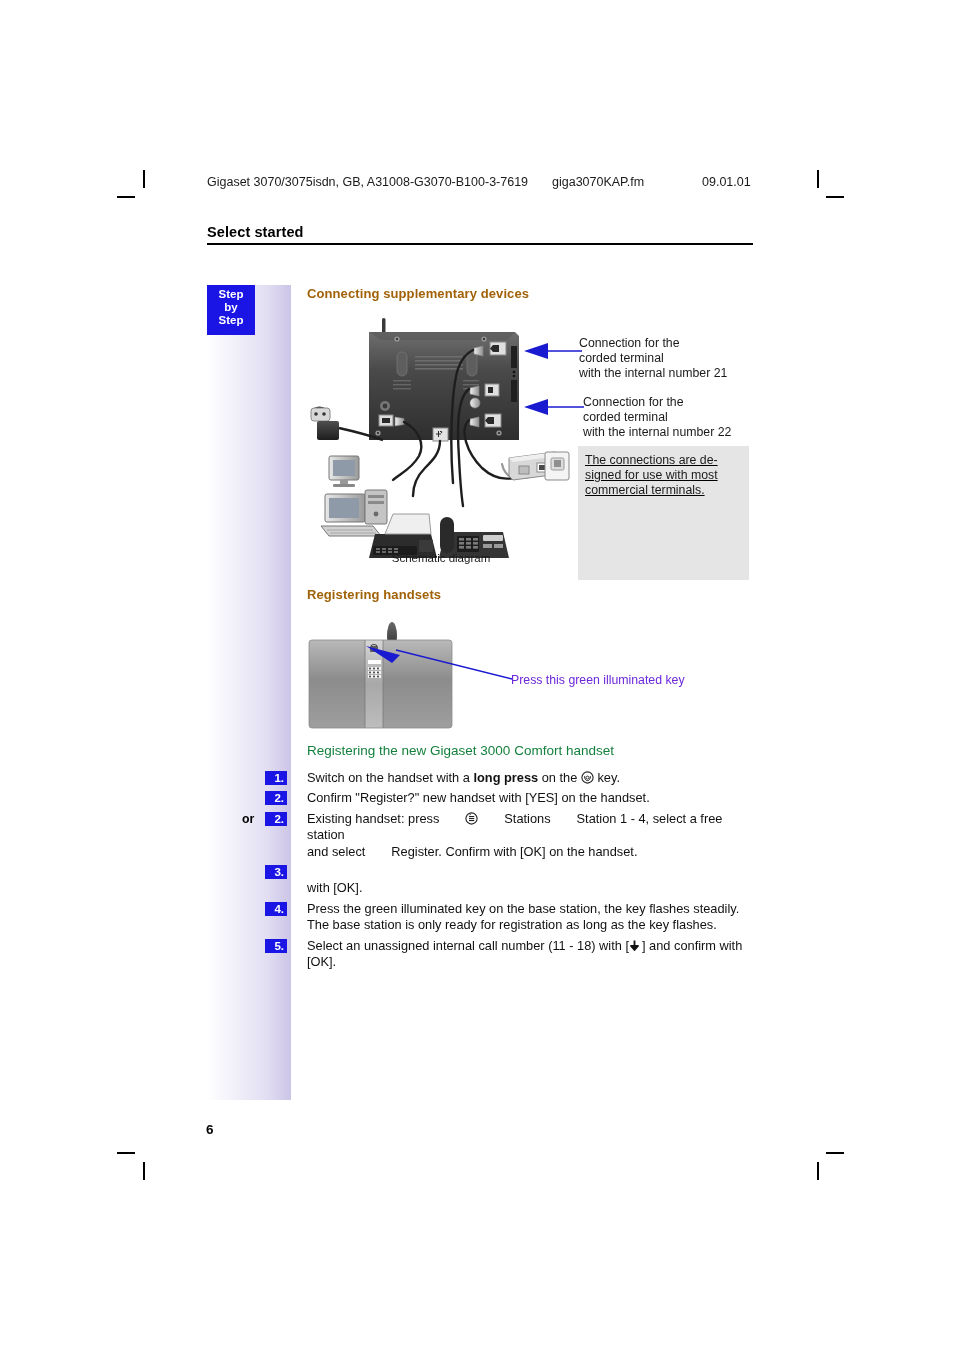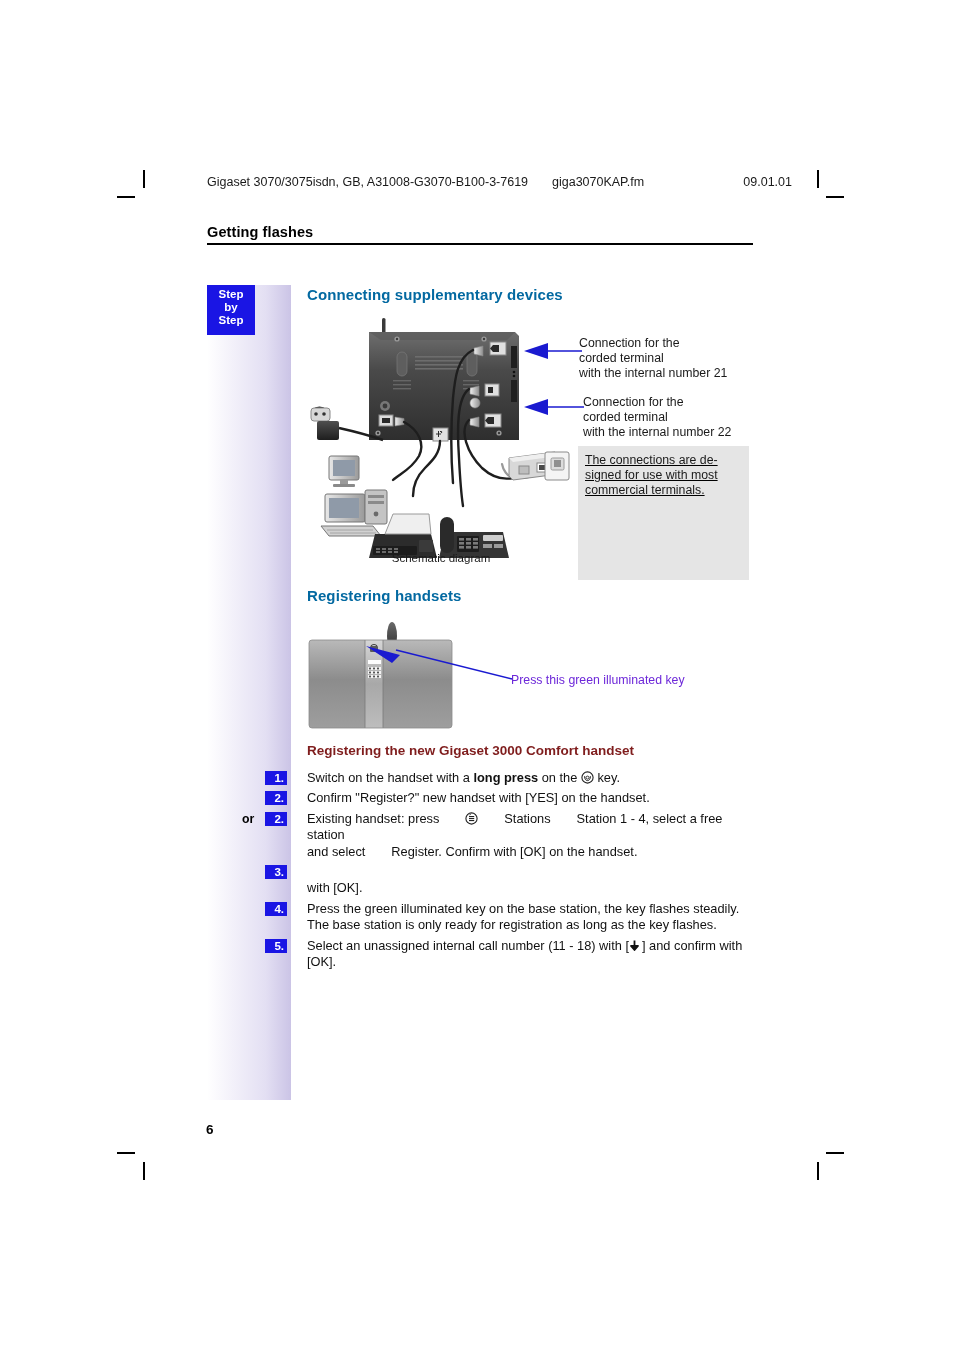--- a/index.html
+++ b/index.html
@@ -16,7 +16,7 @@
   .runhead span{display:inline-block;vertical-align:top;}
   .rh-doc{width:345px;}
   .rh-file{width:150px;}
-  .rh-date{width:90px;text-align:right;}
+  .rh-date{width:90px;}
 
   
   .chapter{position:absolute;top:224px;left:207px;font-size:14.5px;font-weight:bold;

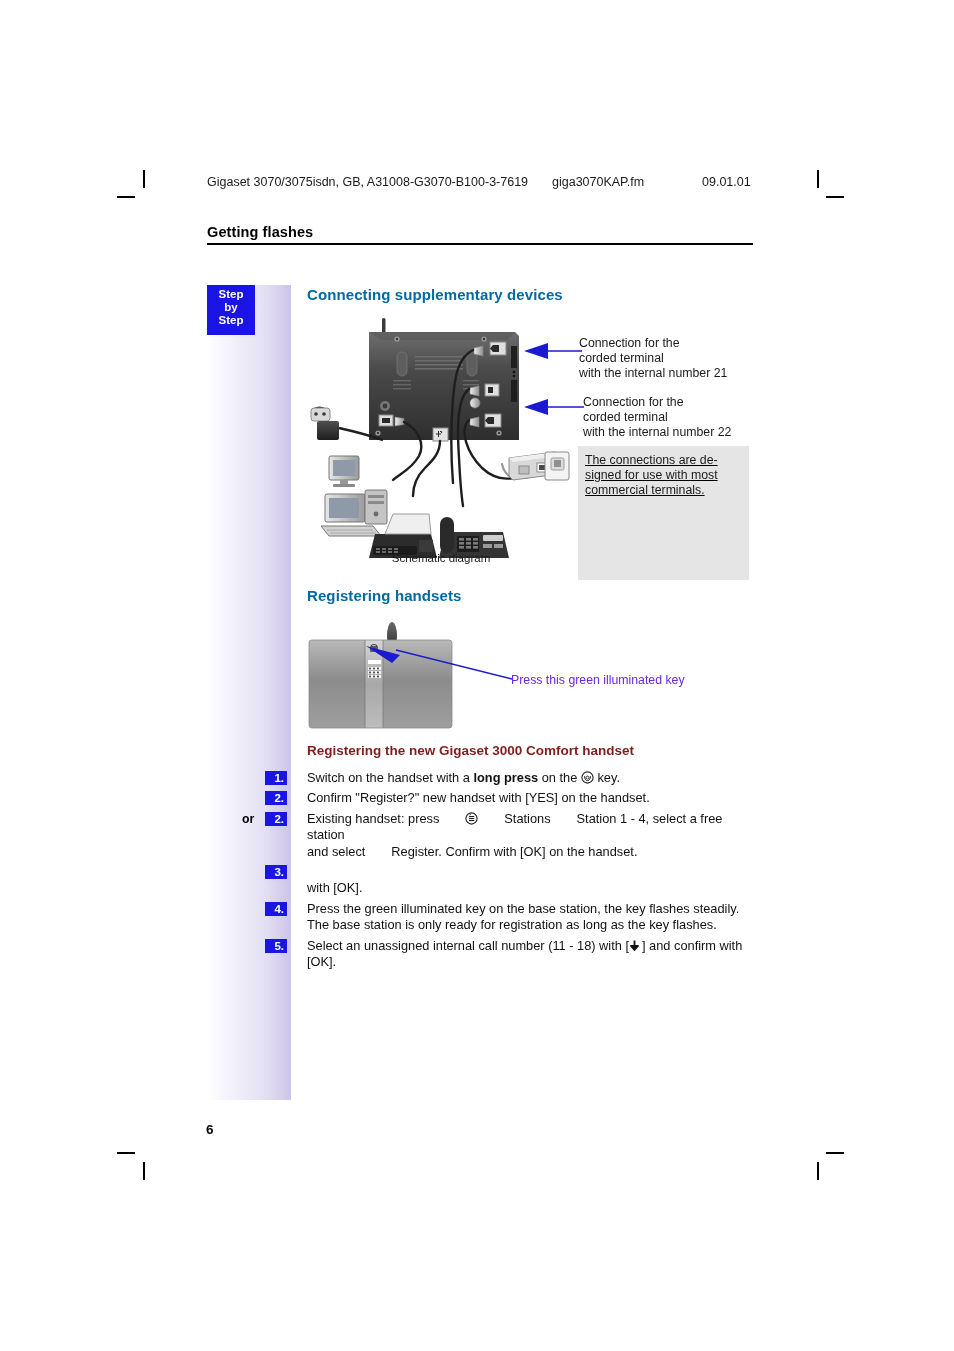--- a/index.html
+++ b/index.html
@@ -97,7 +97,7 @@
     <span class="rh-doc">Gigaset 3070/3075isdn, GB, A31008-G3070-B100-3-7619</span><span class="rh-file">giga3070KAP.fm</span><span class="rh-date">09.01.01</span>
   </div>
 
-  <div class="chapter">Getting flashes</div>
+  <div class="chapter">Select started</div>
   <div class="chapter-rule"></div>
 
   <div class="sidecol"></div>

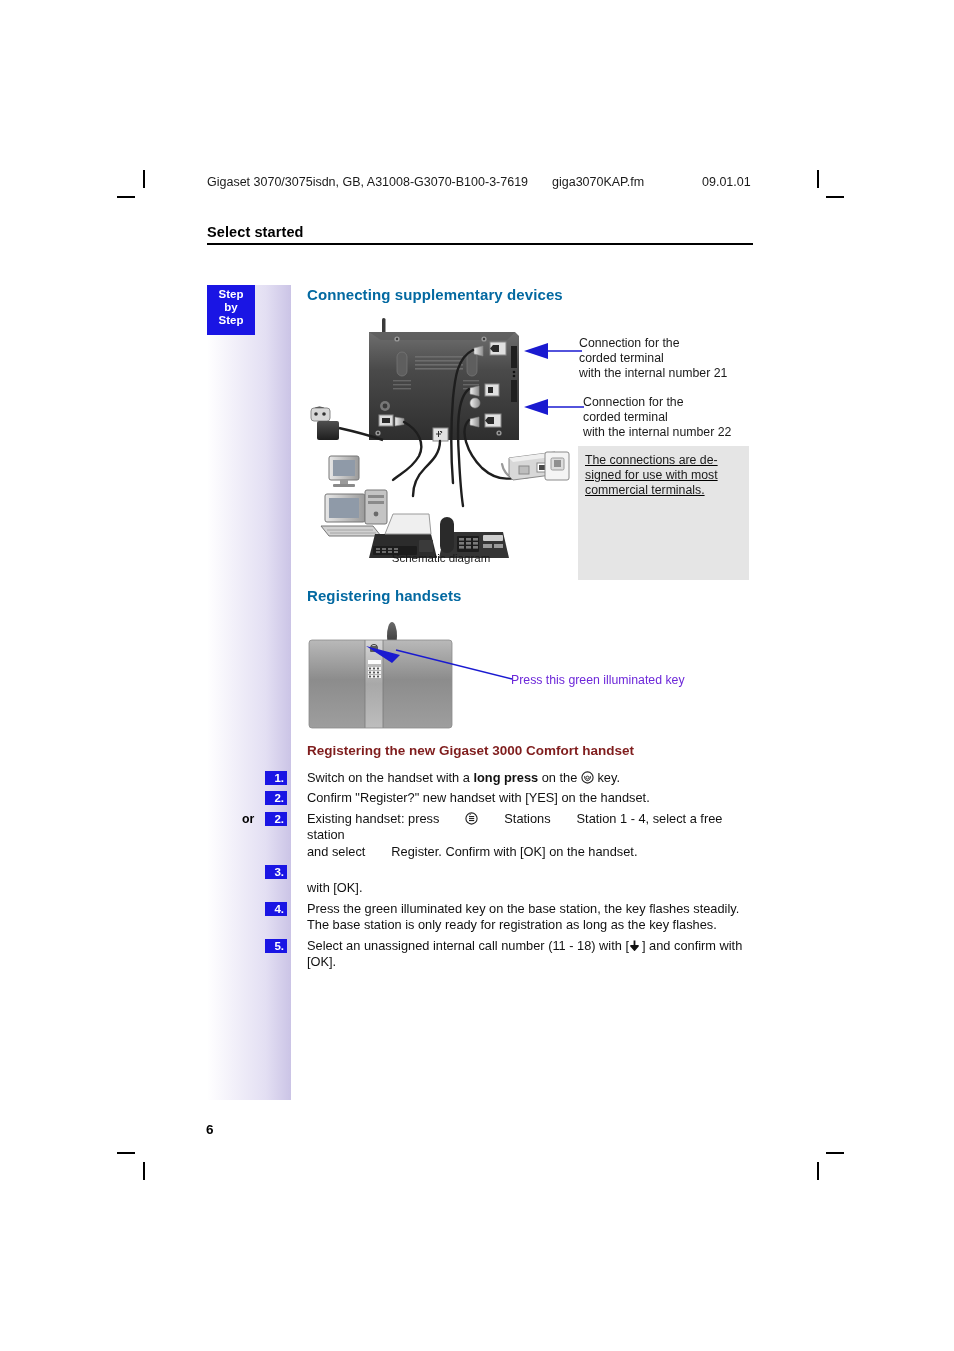--- a/index.html
+++ b/index.html
@@ -32,7 +32,7 @@
   .steptab div{display:block;text-align:center;}
 
   
-  h2.sec{position:absolute;margin:0;color:#0369a1;font-size:15px;font-weight:bold;
+  h2.sec{position:absolute;margin:0;color:#a16207;font-size:13px;font-weight:bold;
          letter-spacing:0.1px;white-space:nowrap;}
   #h-connect{top:286px;left:307px;}
   #h-register{top:587px;left:307px;}

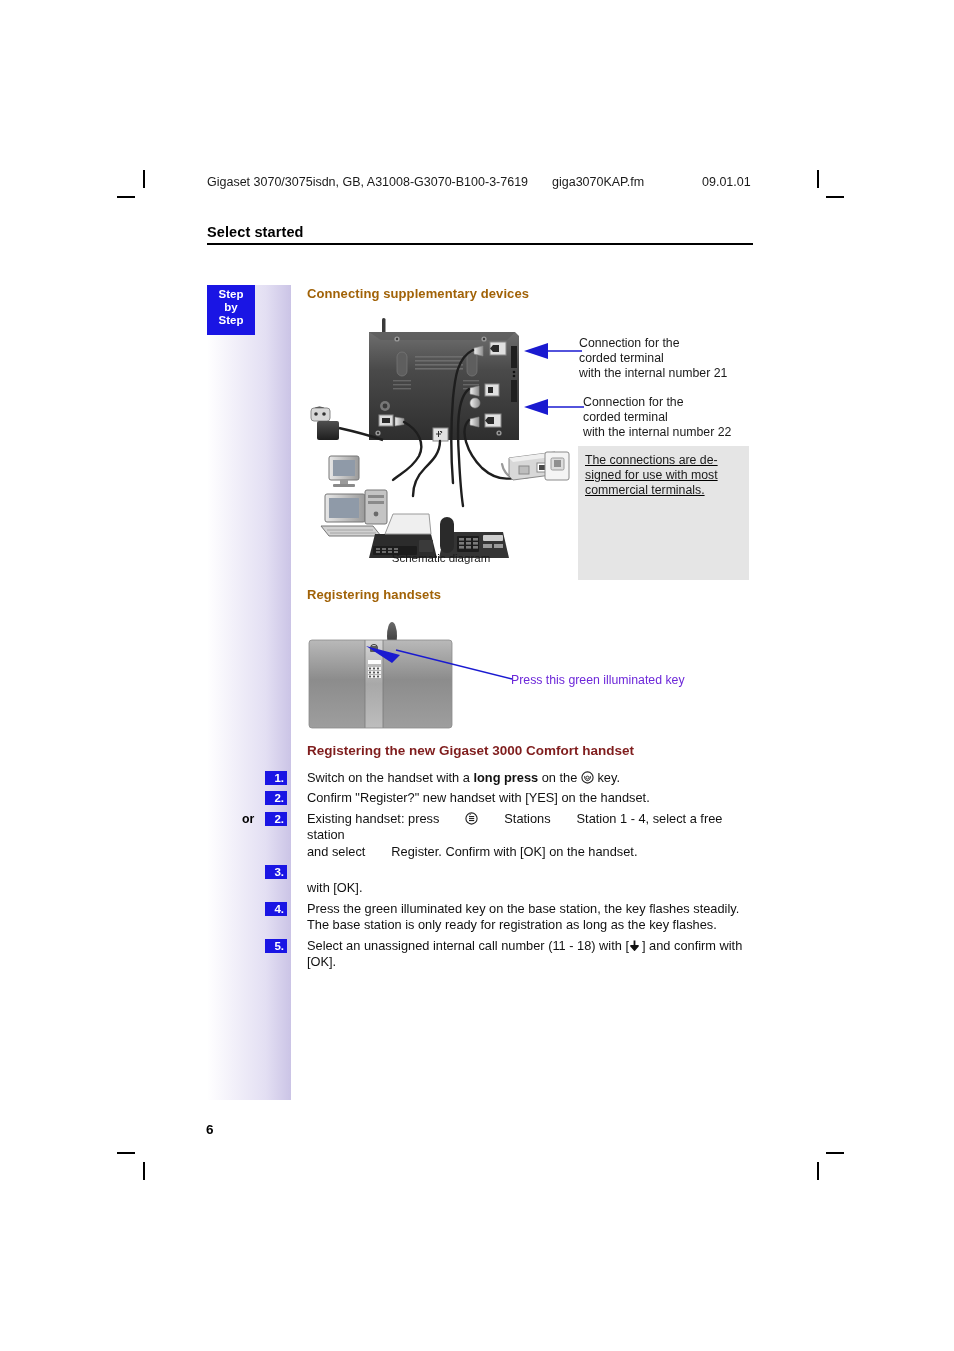--- a/index.html
+++ b/index.html
@@ -36,8 +36,8 @@
          letter-spacing:0.1px;white-space:nowrap;}
   #h-connect{top:286px;left:307px;}
   #h-register{top:587px;left:307px;}
-  h3.sub{position:absolute;margin:0;top:743px;left:307px;color:#7f1d1d;
-         font-size:13.5px;font-weight:bold;white-space:nowrap;}
+  h3.sub{position:absolute;margin:0;top:743px;left:307px;color:#15803d;
+         font-size:13.5px;font-weight:normal;white-space:nowrap;}
 
   
   .diagram{position:absolute;left:307px;top:318px;width:268px;height:250px;}

